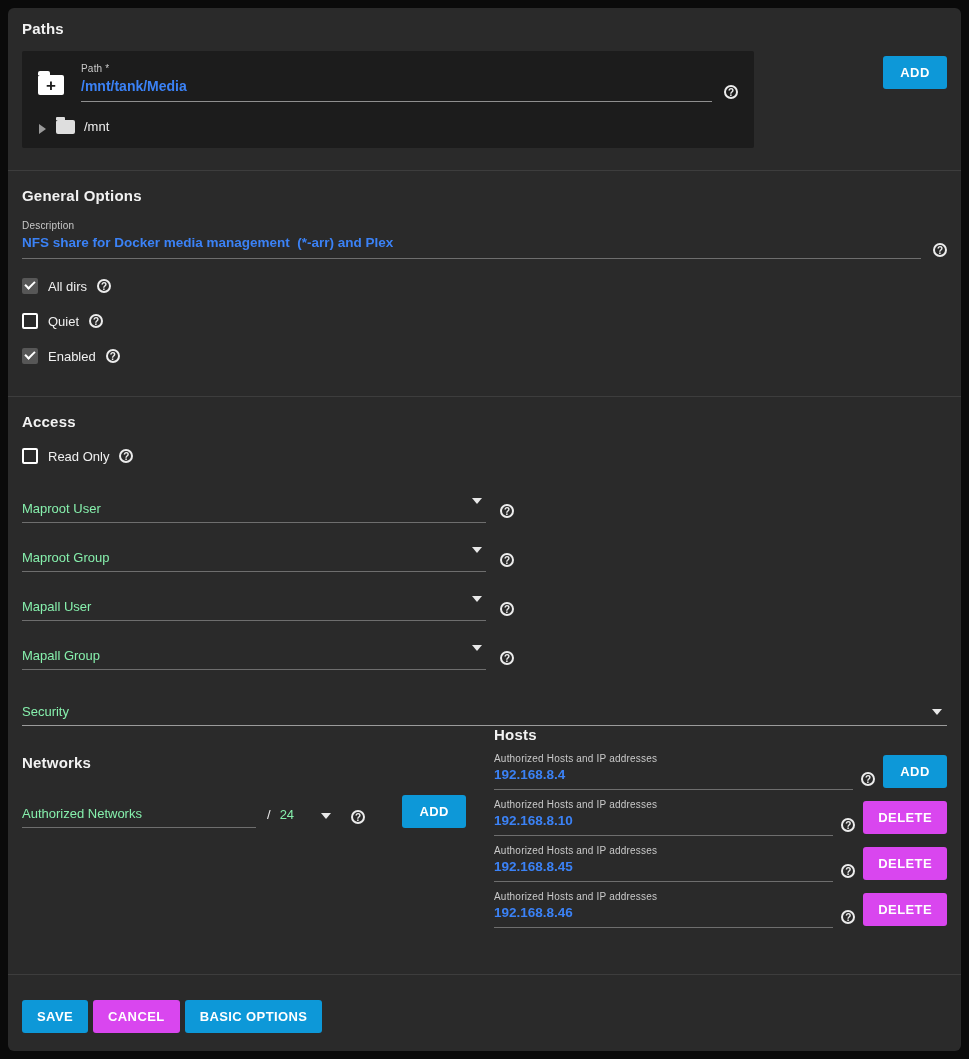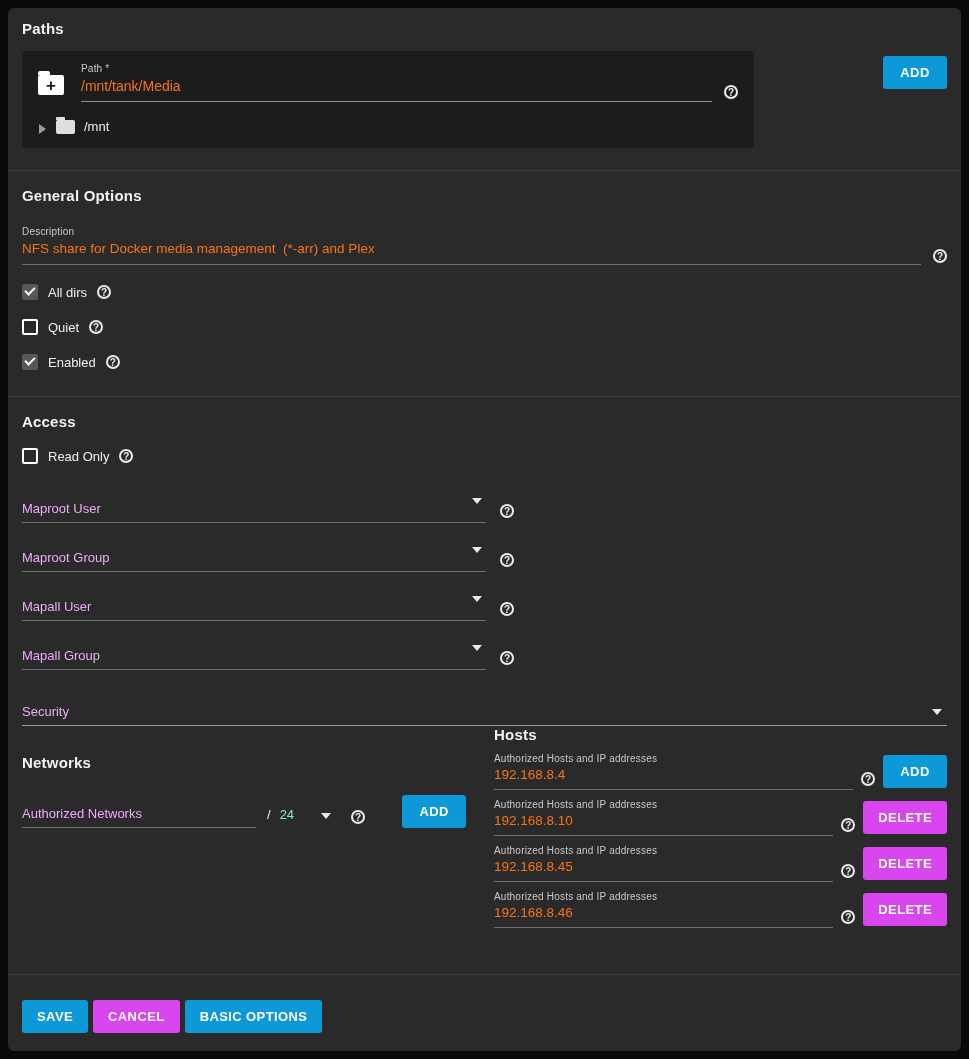--- a/index.html
+++ b/index.html
@@ -25,7 +25,7 @@
   .path-field{flex:1;margin-left:17px;}
   .mini-label{font-size:10px;color:#c9c9c9;letter-spacing:.2px;}
   .path-field .mini-label{margin-bottom:4px;}
-  .field-value{font-size:14px;color:#f97316;}
+  .field-value{font-size:14px;color:#3b82f6;font-weight:bold;}
   .path-field .field-value{padding-bottom:7px;border-bottom:1px solid #8f8f8f;}
   .paths-panel .help{align-self:flex-end;margin:0 0 3px 12px;}
   .tree-row{display:flex;align-items:flex-end;margin-top:17px;padding-left:1px;}

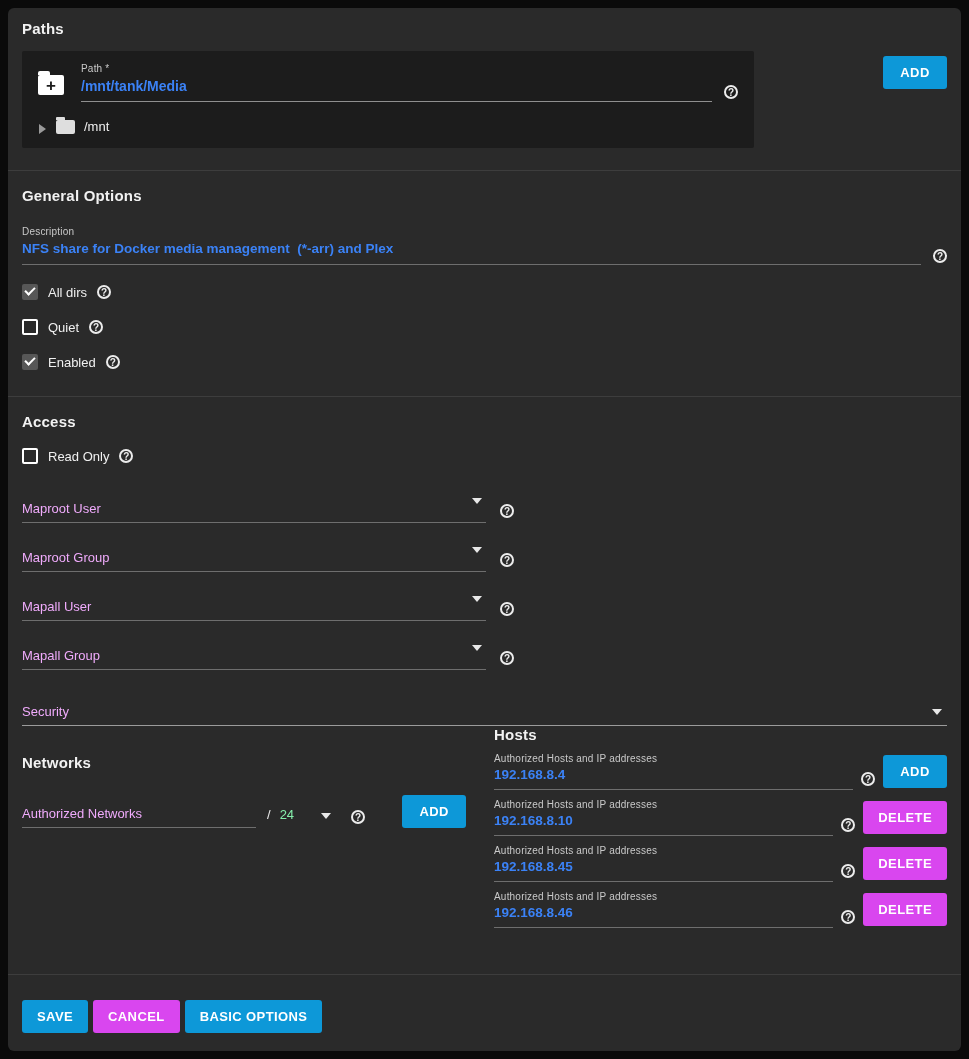--- a/index.html
+++ b/index.html
@@ -58,7 +58,7 @@
 
   
   .sec-general{height:226px;padding-top:16px;}
-  .sec-general .sec-title{margin-bottom:22px;}
+  .sec-general .sec-title{margin-bottom:16px;}
   .desc-row{display:flex;align-items:flex-end;}
   .desc-field{flex:1;}
   .desc-field .mini-label{margin-bottom:4px;}

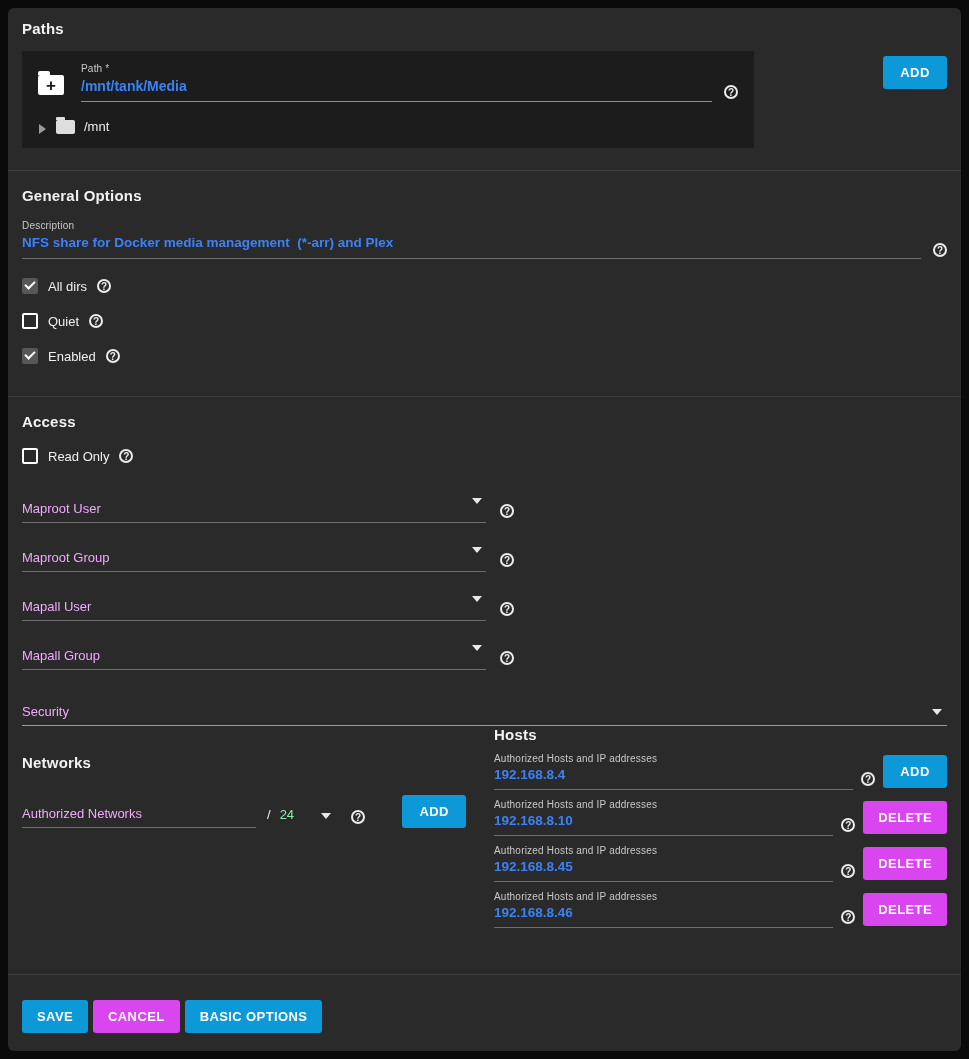--- a/index.html
+++ b/index.html
@@ -72,7 +72,7 @@
   .select-row{display:flex;align-items:flex-end;margin-top:19px;}
   .select-field{position:relative;width:464px;height:30px;display:flex;align-items:flex-end;
                 border-bottom:1px solid #6e6e6e;}
-  .select-label{font-size:13px;color:#f0abfc;padding-bottom:6px;}
+  .select-label{font-size:13px;color:#86efac;padding-bottom:6px;}
   .tri-down{width:0;height:0;border-left:5px solid transparent;border-right:5px solid transparent;
             border-top:6px solid #e8e8e8;flex:none;}
   .select-field .tri-down{position:absolute;right:4px;top:5px;}

